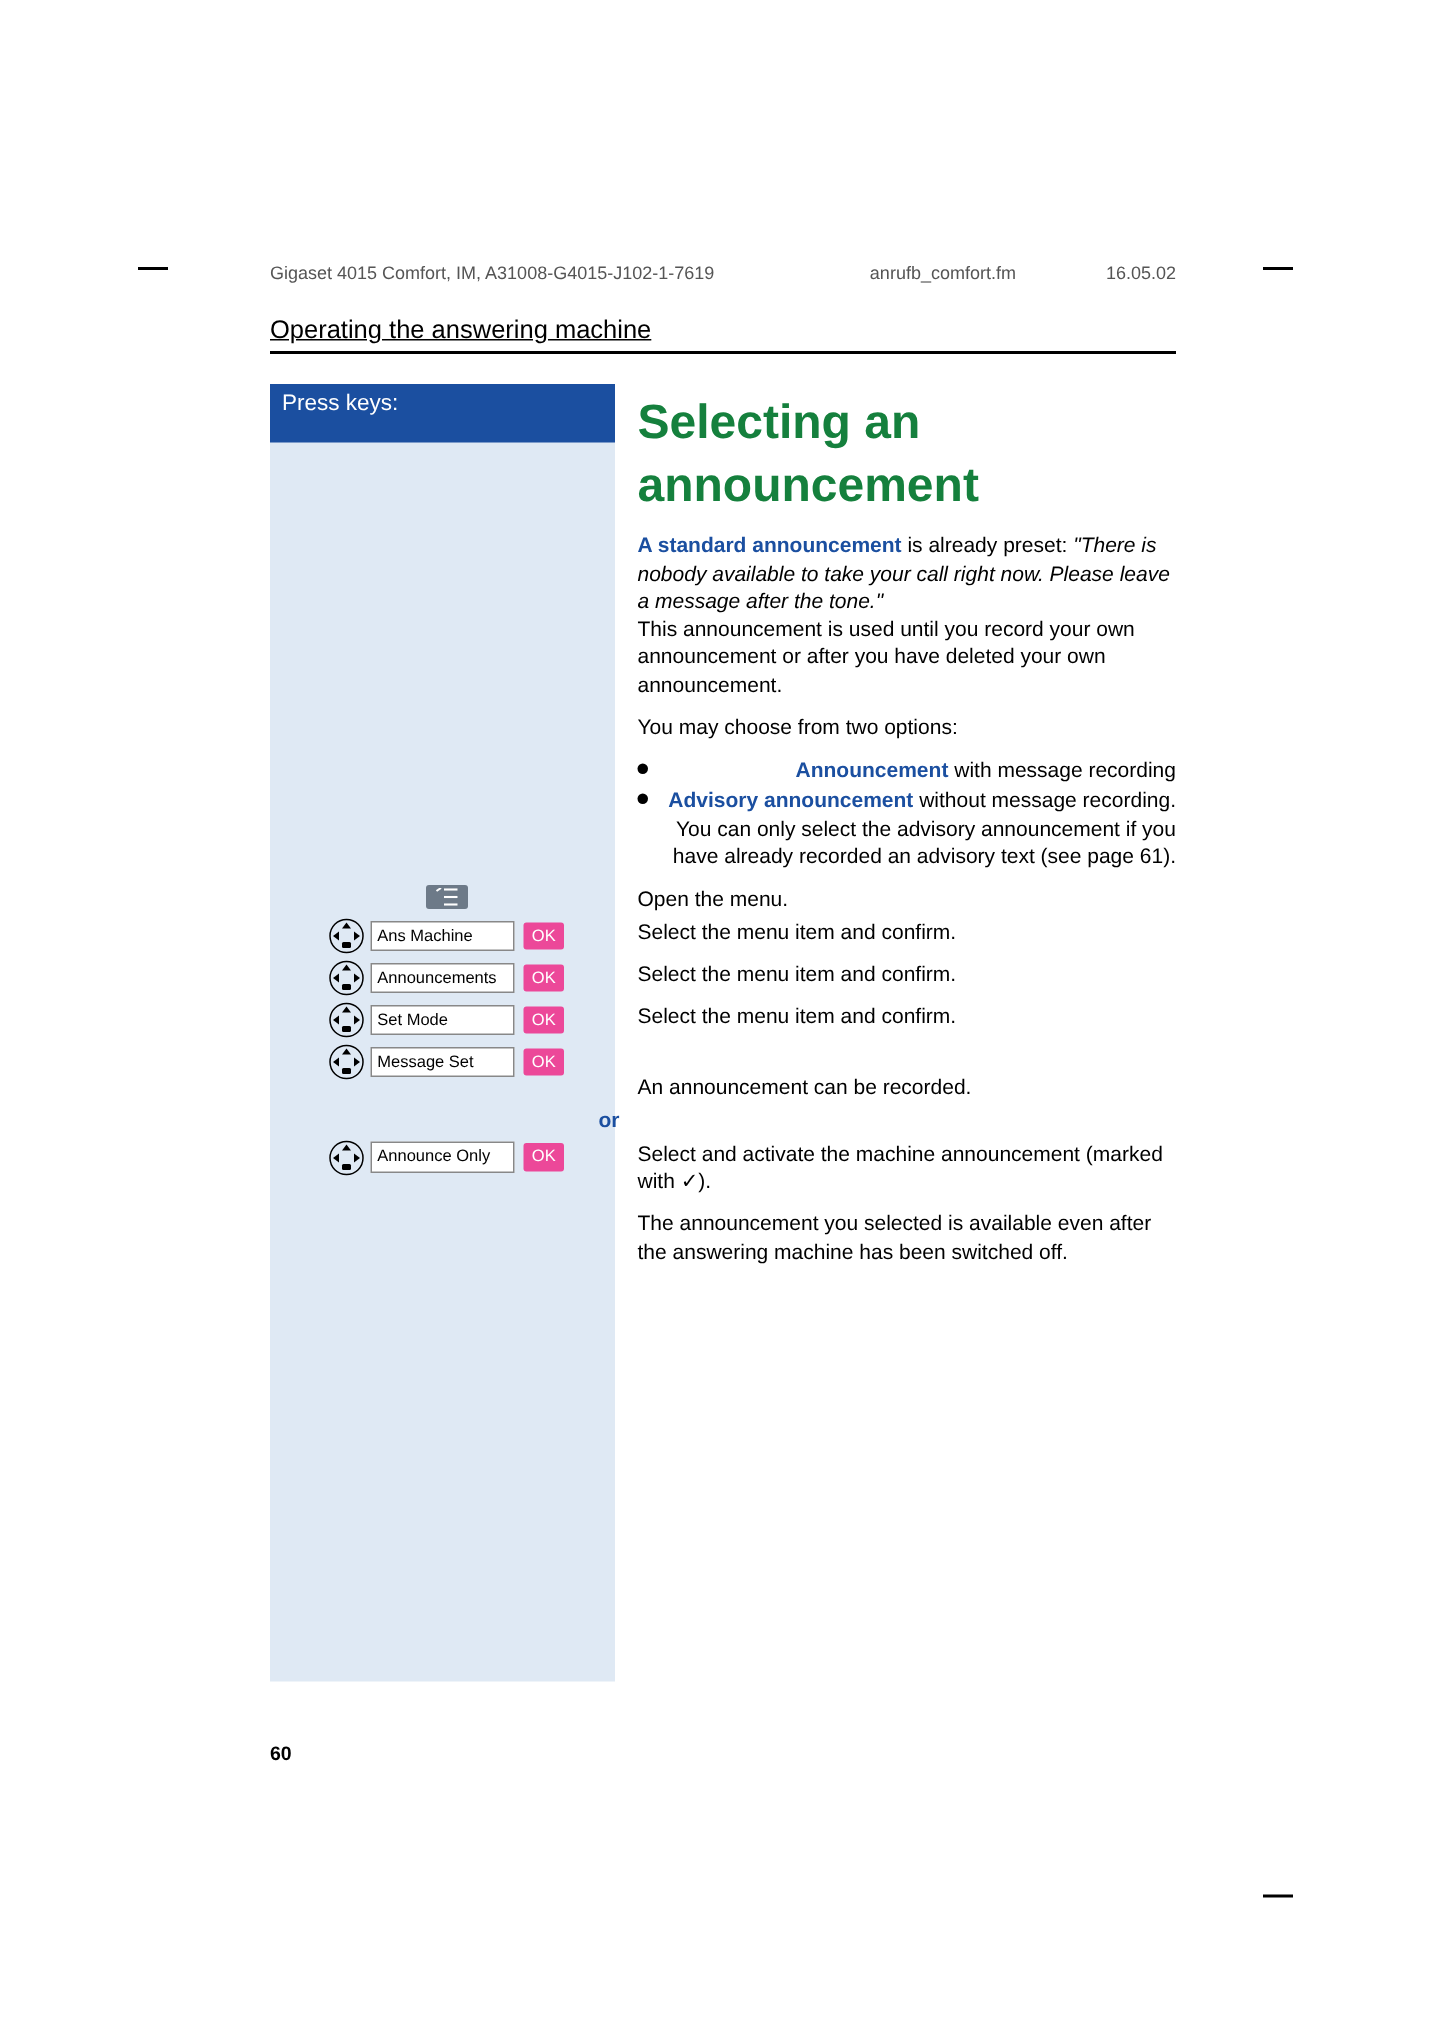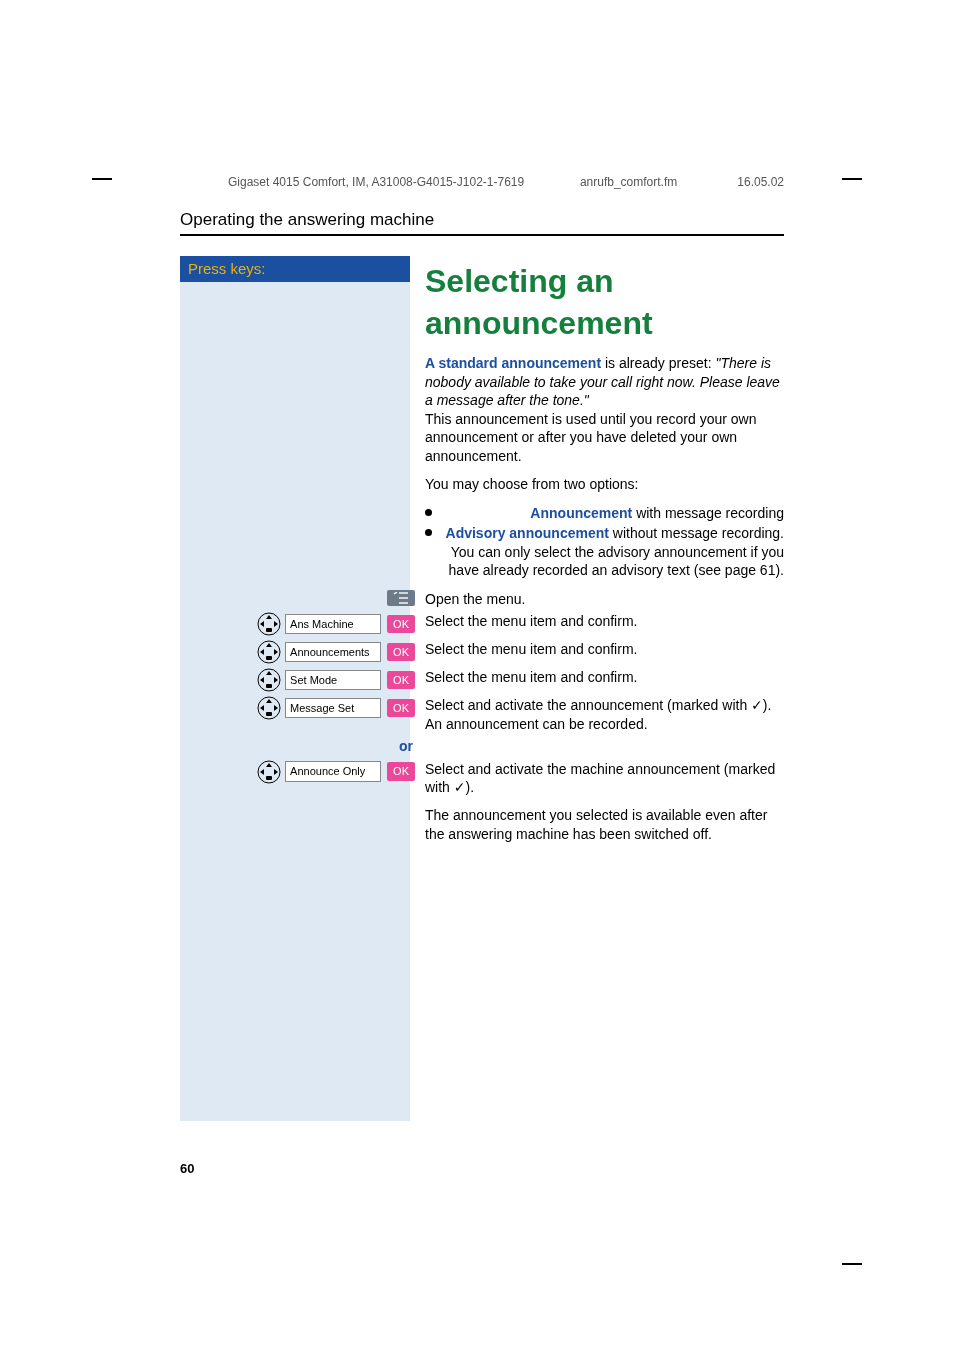--- a/index.html
+++ b/index.html
@@ -11,7 +11,7 @@
   .mark.br{right:92px;bottom:75px;}
   .mark .h{display:inline-block;width:20px;height:2px;background:#000;vertical-align:middle;}
   .mark.tr .h,.mark.br .h{margin-left:4px;}
-  .hdr{position:absolute;top:175px;left:180px;right:170px;font-size:12px;color:#555;display:flex;margin-left:48px;}
+  .hdr{position:absolute;top:175px;left:180px;right:170px;font-size:12px;color:#555;display:flex;}
   .hdr-left{flex:1;}
   .hdr-mid{flex:0 0 auto;margin-right:60px;}
   .hdr-right{flex:0 0 auto;}

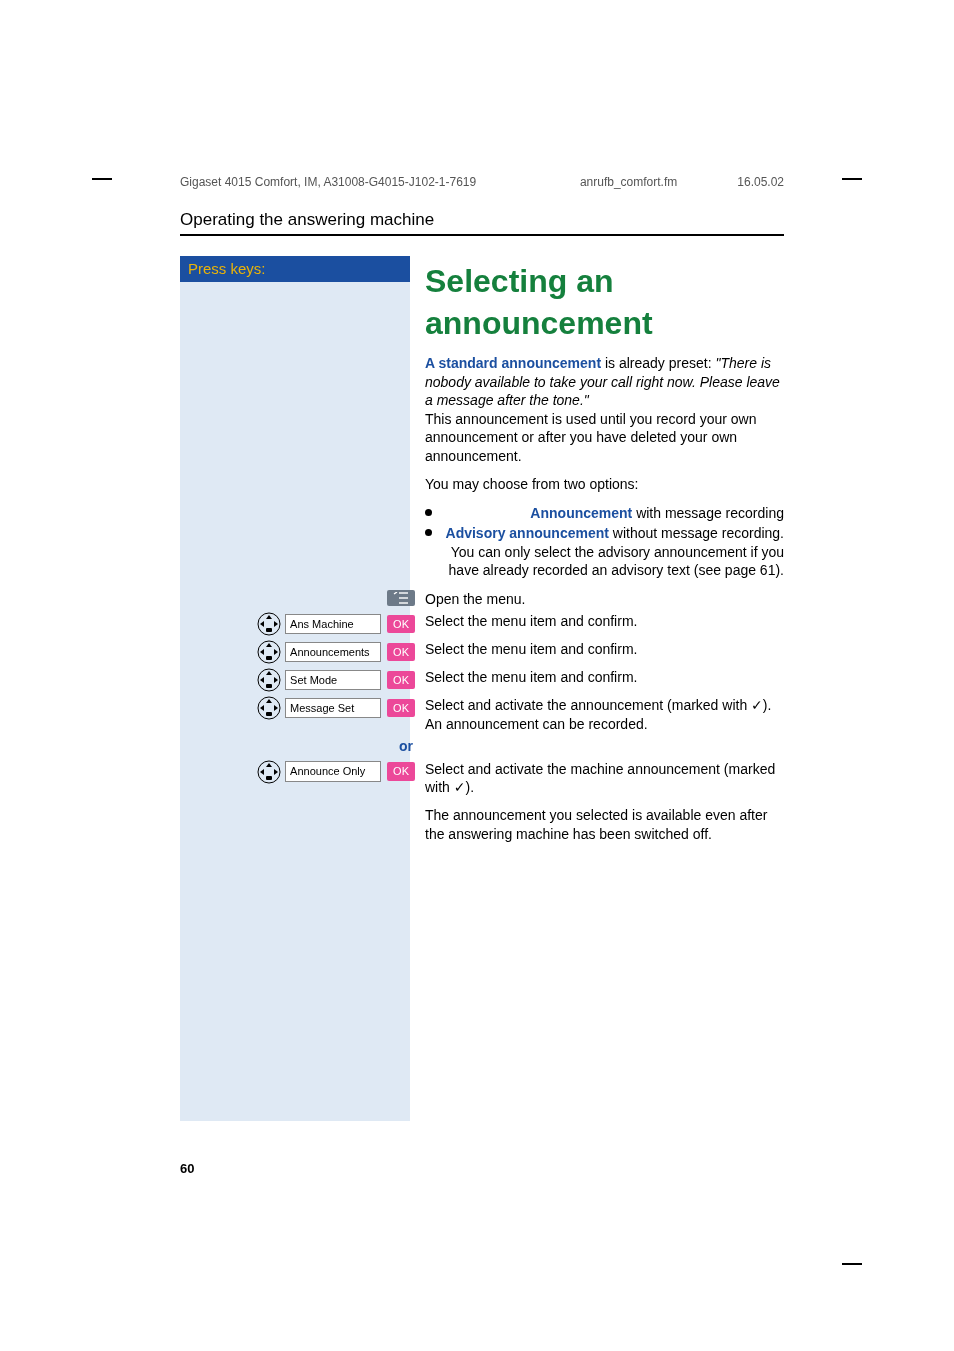--- a/index.html
+++ b/index.html
@@ -15,7 +15,7 @@
   .hdr-left{flex:1;}
   .hdr-mid{flex:0 0 auto;margin-right:60px;}
   .hdr-right{flex:0 0 auto;}
-  .section-title{position:absolute;top:210px;left:180px;font-size:17px;}
+  .section-title{position:absolute;top:210px;left:180px;font-size:17px;text-decoration:underline;}
   .rule{position:absolute;top:234px;left:180px;right:170px;height:2px;background:#000;}
   .sidebar{position:absolute;top:256px;left:180px;width:230px;bottom:230px;background:#dfe9f4;}
   .press-header{background:#1b4fa0;color:#eab308;font-size:15px;padding:4px 8px 5px 8px;}

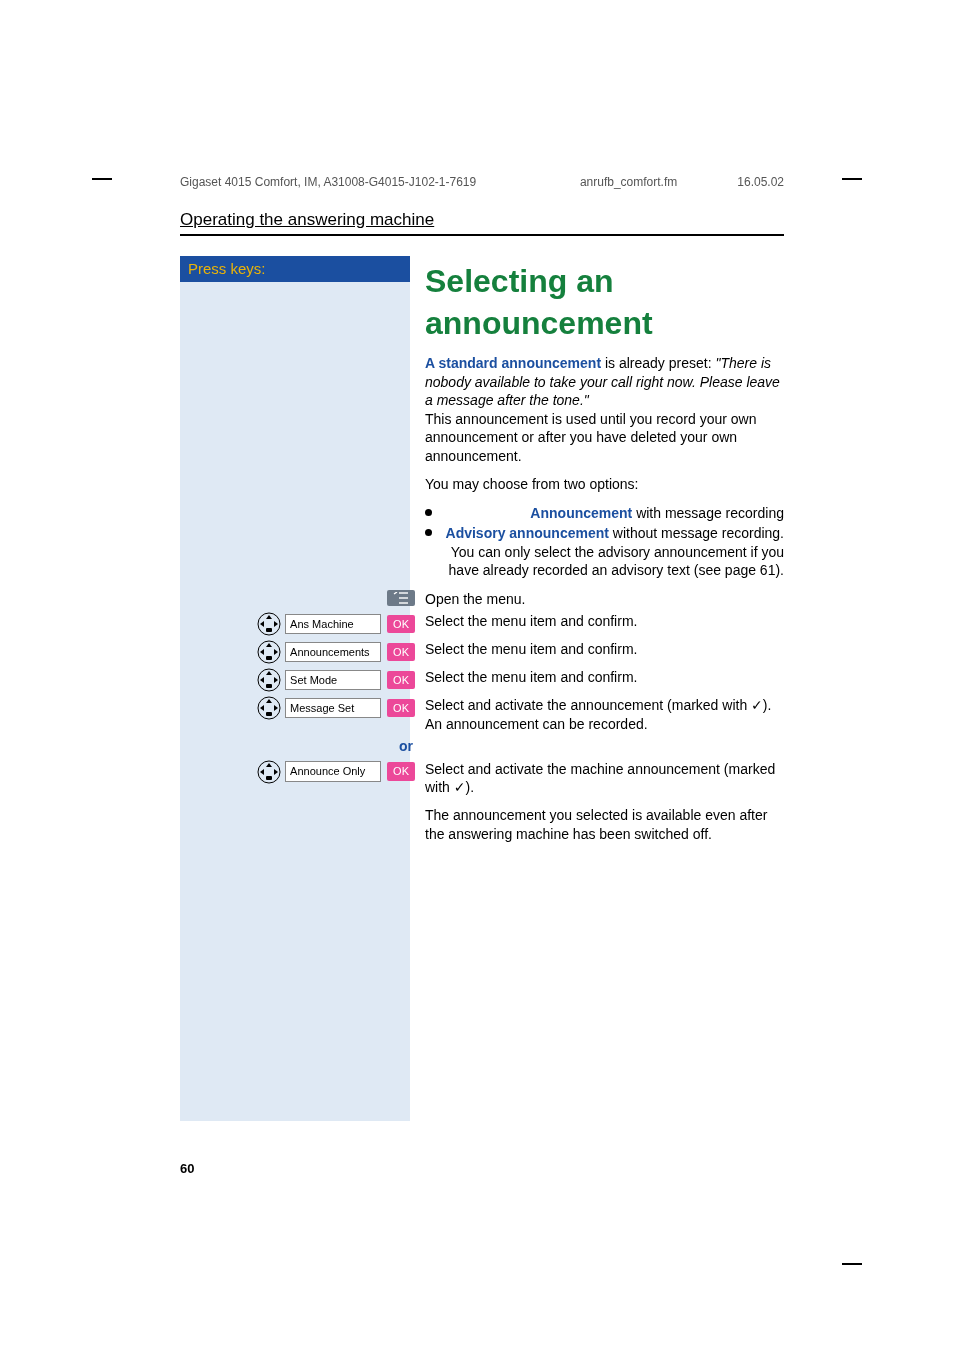--- a/index.html
+++ b/index.html
@@ -18,7 +18,7 @@
   .section-title{position:absolute;top:210px;left:180px;font-size:17px;text-decoration:underline;}
   .rule{position:absolute;top:234px;left:180px;right:170px;height:2px;background:#000;}
   .sidebar{position:absolute;top:256px;left:180px;width:230px;bottom:230px;background:#dfe9f4;}
-  .press-header{background:#1b4fa0;color:#eab308;font-size:15px;padding:4px 8px 5px 8px;}
+  .press-header{background:#1b4fa0;color:#ffffff;font-size:15px;padding:4px 8px 18px 8px;}
   .content{position:absolute;top:256px;left:425px;right:170px;font-size:14px;line-height:1.32;}
   h2.main-heading{color:#15803d;font-weight:700;font-size:32px;margin:4px 0 10px 0;}
   .content p{margin:0 0 10px 0;}

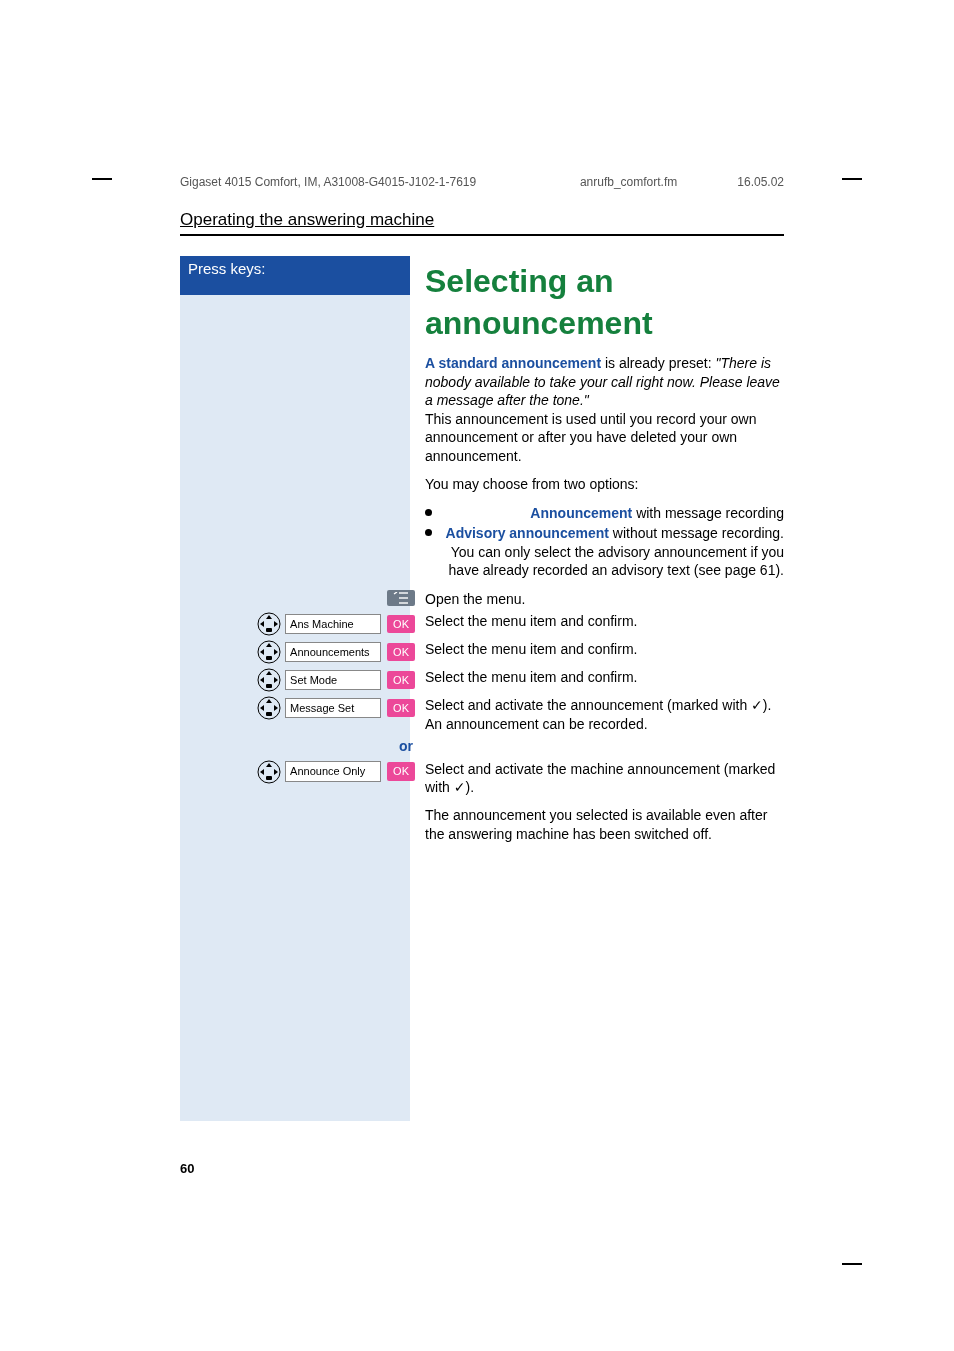--- a/index.html
+++ b/index.html
@@ -28,7 +28,7 @@
   ul.dotlist>li{position:relative;padding-left:16px;margin-bottom:2px;}
   ul.dotlist>li::before{content:'';position:absolute;left:0;top:5px;width:7px;height:7px;background:#000;border-radius:50%;}
   .step-row{display:flex;align-items:flex-start;margin-bottom:4px;}
-  .step-side{width:245px;margin-left:-245px;display:flex;align-items:center;justify-content:flex-end;padding-right:10px;box-sizing:border-box;}
+  .step-side{width:245px;margin-left:-245px;display:flex;align-items:center;justify-content:center;padding-right:10px;box-sizing:border-box;}
   .dpad{width:24px;height:24px;flex:0 0 24px;margin-right:4px;}
   .dpad svg{display:block;}
   .step-label{background:#fff;border:1px solid #888;font-size:11px;padding:2px 4px;min-width:96px;box-sizing:border-box;margin-right:6px;}

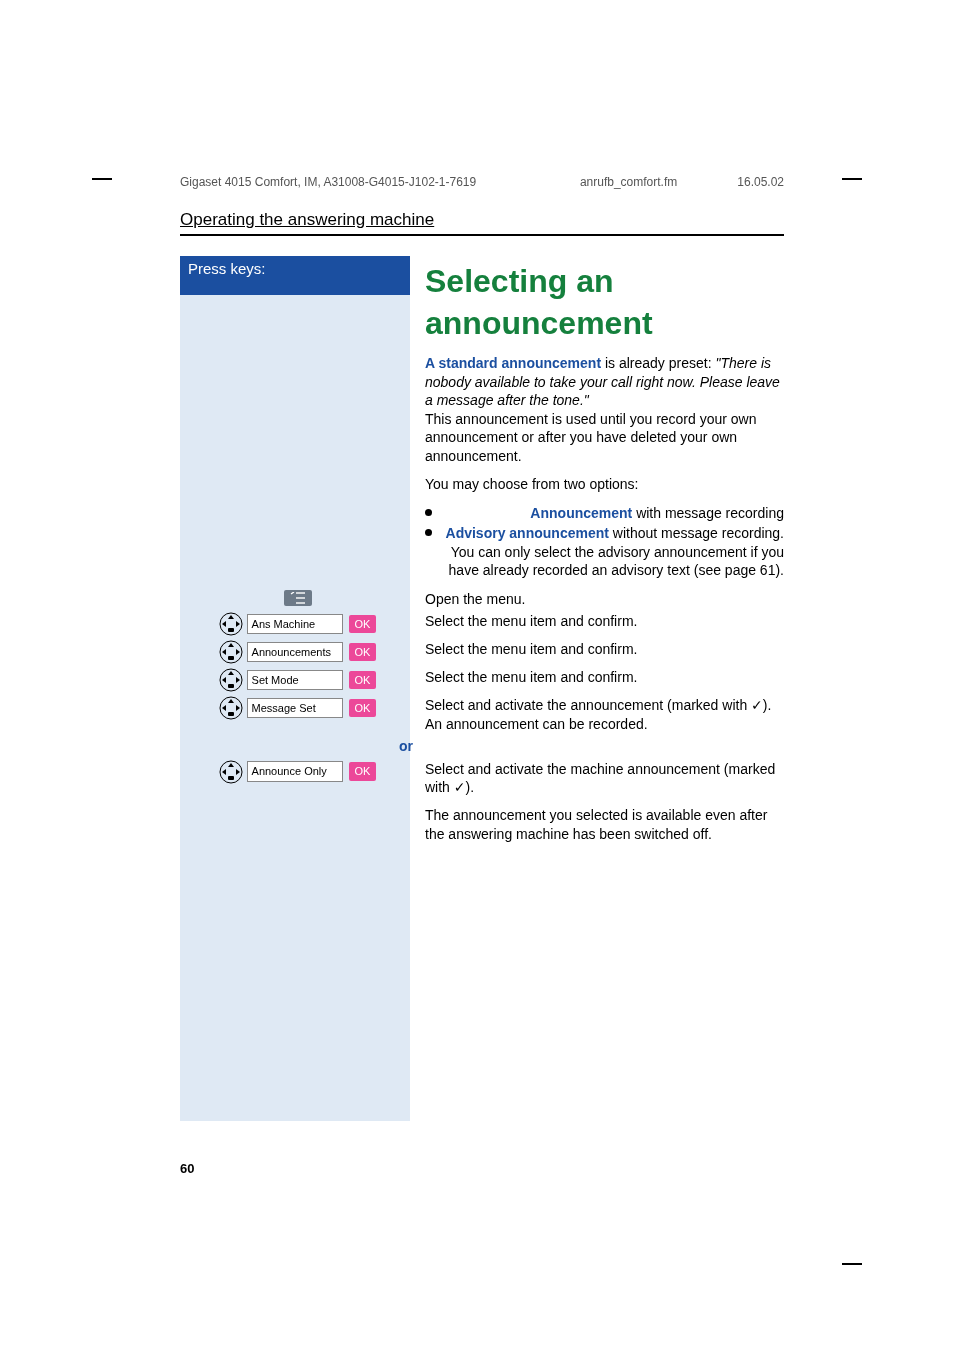--- a/index.html
+++ b/index.html
@@ -163,7 +163,7 @@
         <span class="btn">OK</span>
       </div>
       <div class="step-desc">
-        <span>Select and activate the announcement (marked with ✓).</span><br>
+        <br>
         <span>An announcement can be recorded.</span>
       </div>
     </div>

